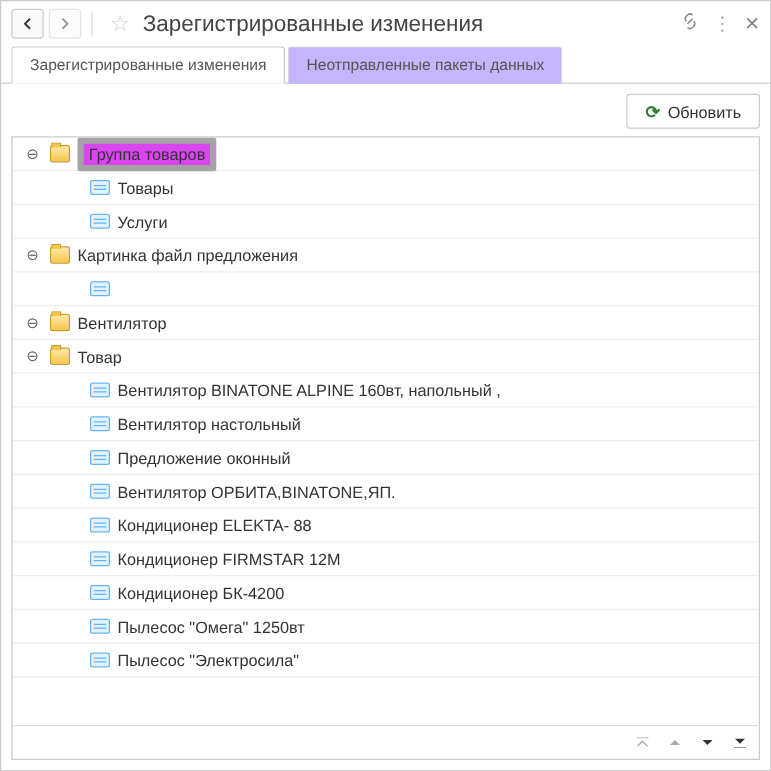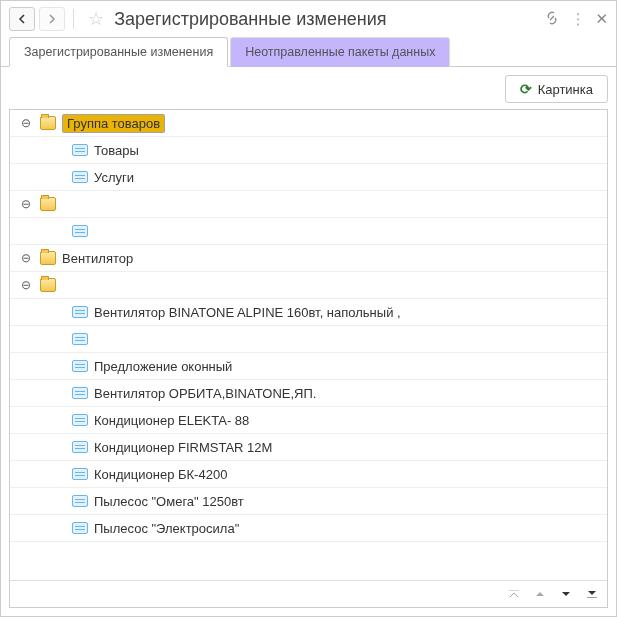--- a/index.html
+++ b/index.html
@@ -80,7 +80,7 @@
     <div class="toolbar">
       <button class="refresh-btn">
         <span class="refresh-icon">⟳</span>
-        <span>Картинка</span>
+        <span>Обновить</span>
       </button>
     </div>
 

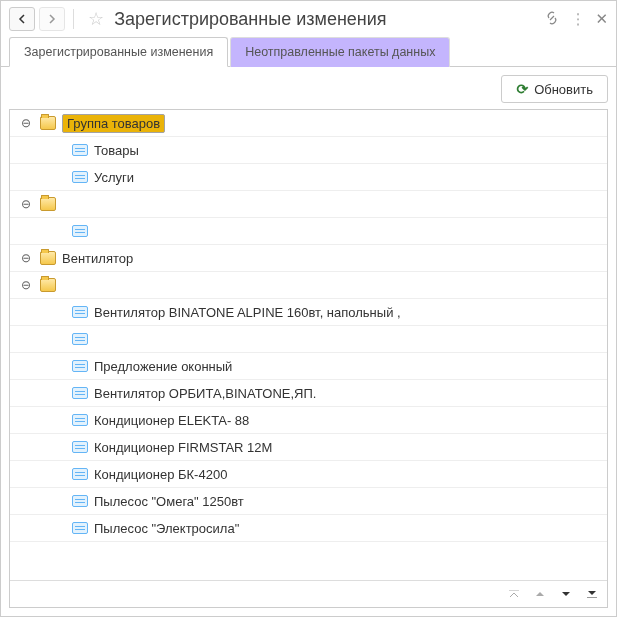--- a/index.html
+++ b/index.html
@@ -35,7 +35,7 @@
   .item-icon { width: 16px; height: 12px; margin: 0 6px; flex-shrink: 0; display: inline-block; background: #e3f2fd; border: 1px solid #64b5f6; border-radius: 2px; position: relative; }
   .item-icon::after { content: ''; position: absolute; left: 2px; top: 3px; right: 2px; height: 1px; background: #64b5f6; box-shadow: 0 3px 0 #64b5f6; }
   .tree-label { flex: 1; white-space: nowrap; overflow: hidden; text-overflow: ellipsis; font-size: 13px; color: #333; }
-  .tree-label.highlighted { background: #eab308; border: 1px solid #a3a3a3; padding: 1px 4px; border-radius: 2px; display: inline-block; flex: 0 1 auto; }
+  .tree-label.highlighted { background: #d946ef; border: 5px solid #a3a3a3; padding: 1px 4px; border-radius: 2px; display: inline-block; flex: 0 1 auto; }
   .indent-1 { padding-left: 40px; }
   
   .tree-footer { display: flex; justify-content: flex-end; border-top: 1px solid #ddd; padding: 3px; gap: 2px; }

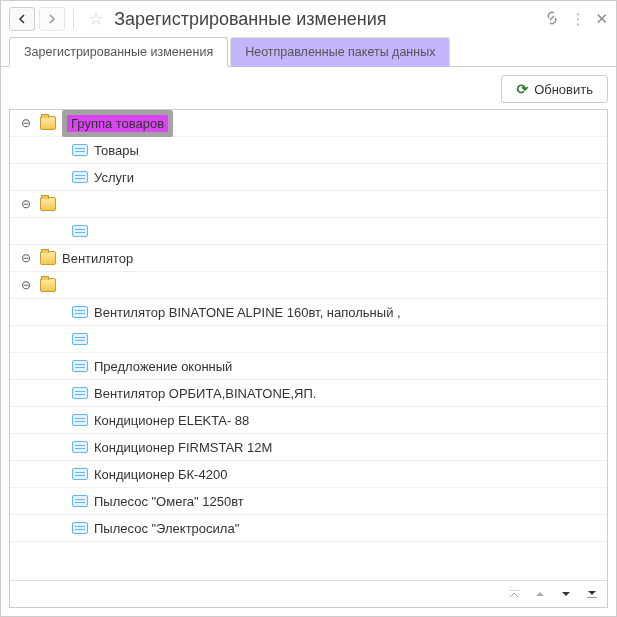--- a/index.html
+++ b/index.html
@@ -104,6 +104,7 @@
           <div class="tree-row">
             <span class="expander">⊖</span>
             <span class="folder-icon"></span>
+            <span class="tree-label">Картинка файл предложения</span>
           </div>
           <div class="tree-row indent-1">
             <span class="expander"></span>

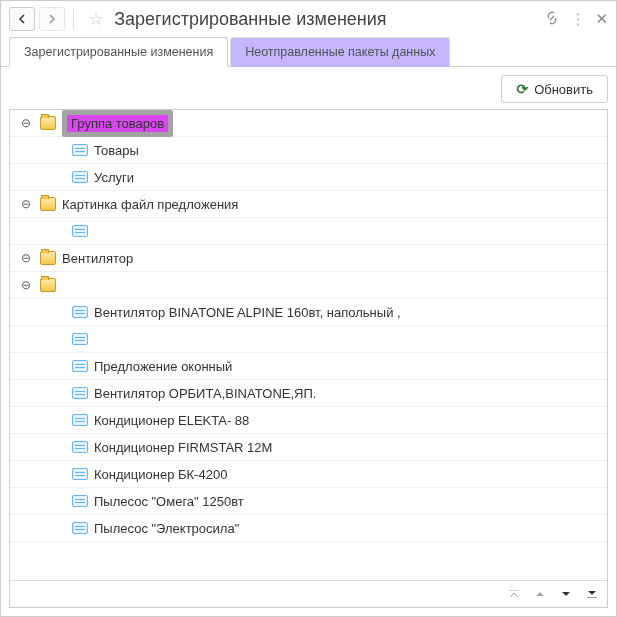--- a/index.html
+++ b/index.html
@@ -118,6 +118,7 @@
           <div class="tree-row">
             <span class="expander">⊖</span>
             <span class="folder-icon"></span>
+            <span class="tree-label">Товар</span>
           </div>
           <div class="tree-row indent-1">
             <span class="expander"></span>

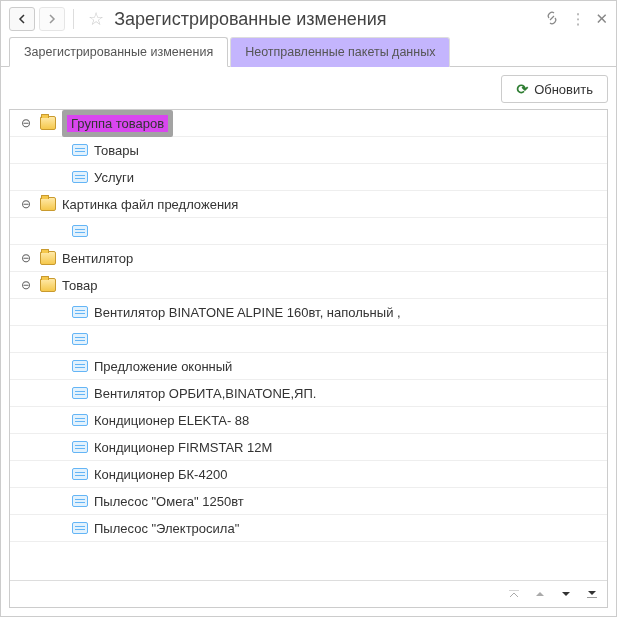--- a/index.html
+++ b/index.html
@@ -128,6 +128,7 @@
           <div class="tree-row indent-1">
             <span class="expander"></span>
             <span class="item-icon"></span>
+            <span class="tree-label">Вентилятор настольный</span>
           </div>
           <div class="tree-row indent-1">
             <span class="expander"></span>

